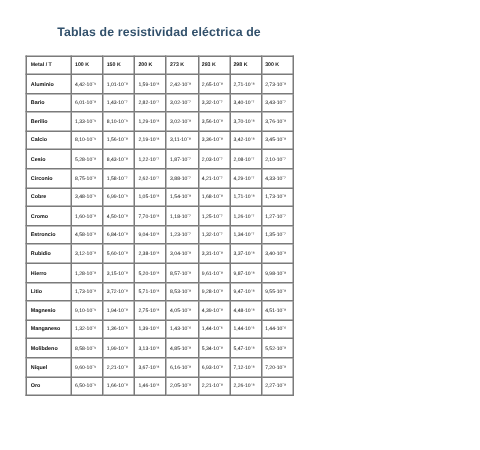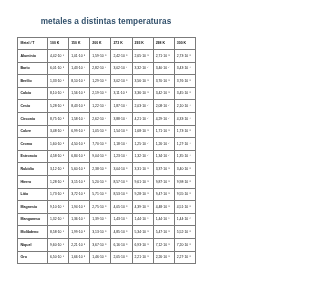--- a/index.html
+++ b/index.html
@@ -80,6 +80,7 @@
 <div class="page">
 
   <div class="title-block">
+    <div class="title-line">Tablas de resistividad eléctrica de</div>
     <div class="title-line">metales a distintas temperaturas</div>
   </div>
 

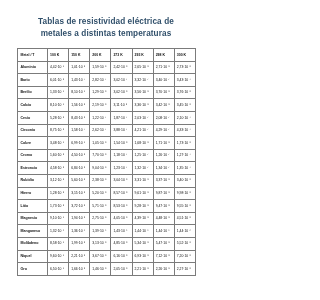--- a/index.html
+++ b/index.html
@@ -81,7 +81,6 @@
 
   <div class="title-block">
     <div class="title-line">Tablas de resistividad eléctrica de</div>
-    <div class="title-line">metales a distintas temperaturas</div>
   </div>
 
   <div class="table-wrap">

